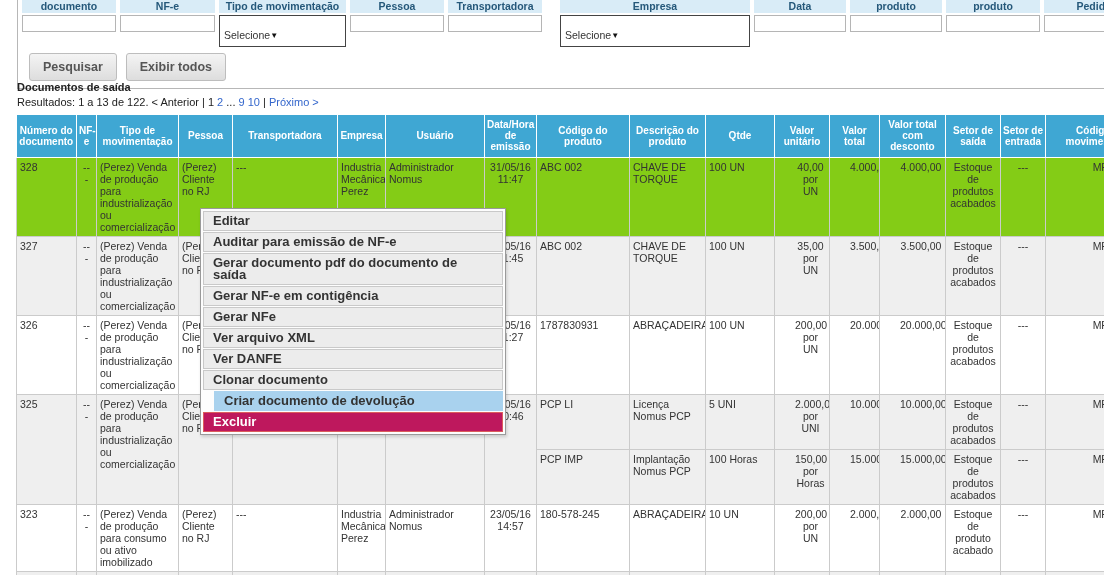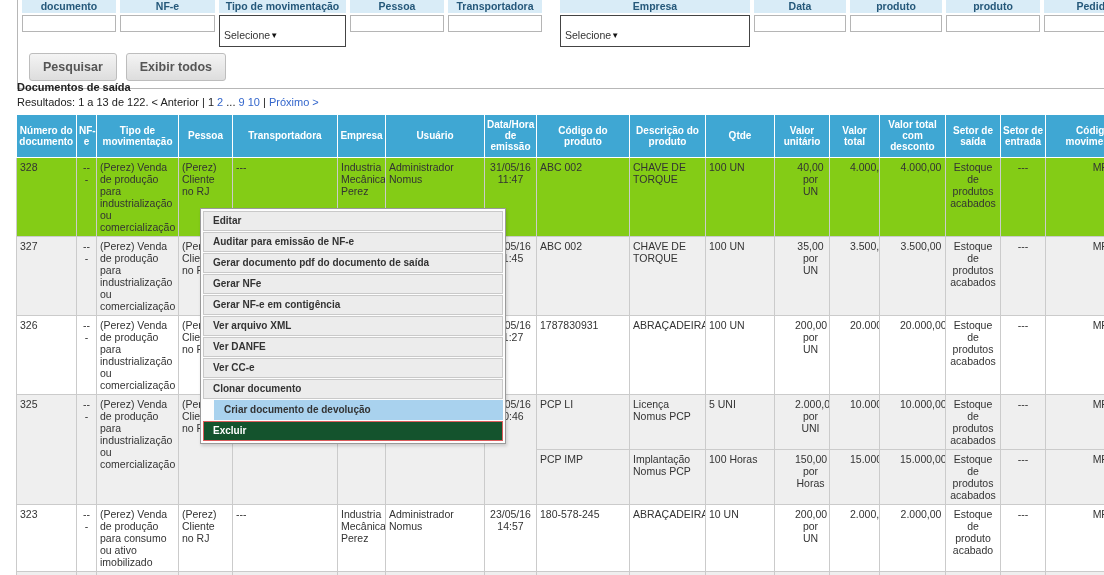--- a/index.html
+++ b/index.html
@@ -45,7 +45,7 @@
   .ctx-menu{position:absolute;left:200px;top:208px;width:302px;background:#fdfdfd;
     border:1px solid #9a9a9a;padding:1px;box-shadow:1px 2px 3px rgba(0,0,0,.15);z-index:10;}
   .ctx-item{background:#ececec;border:1px solid #c9c9c9;margin:1px;padding:3px 9px;
-    font-weight:bold;font-size:10px;color:#333;cursor:pointer;line-height:12px;}
+    font-weight:bold;font-size:13px;color:#333;cursor:pointer;line-height:12px;}
   .ctx-item.hover{background:#a9d2ee;border-color:#a9d2ee;margin-left:12px;}
   .ctx-item.danger{background:#14532d;border-color:#dc5c5c;color:#fff;}
 </style>

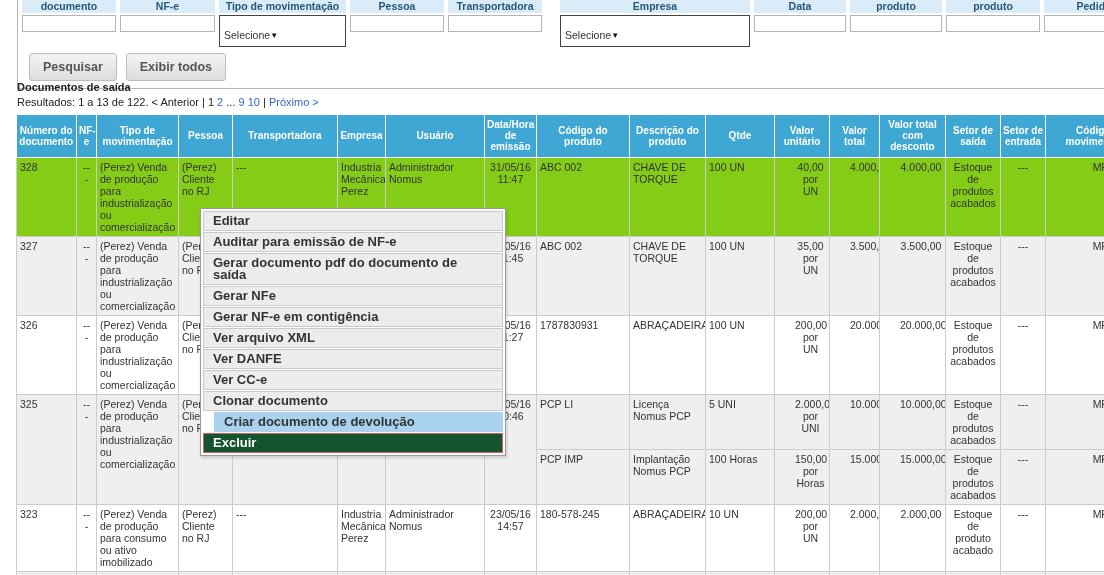--- a/index.html
+++ b/index.html
@@ -306,8 +306,8 @@
     <div class="ctx-item">Editar</div>
     <div class="ctx-item">Auditar para emissão de NF-e</div>
     <div class="ctx-item">Gerar documento pdf do documento de saída</div>
+    <div class="ctx-item">Gerar NF-e em contigência</div>
     <div class="ctx-item">Gerar NFe</div>
-    <div class="ctx-item">Gerar NF-e em contigência</div>
     <div class="ctx-item">Ver arquivo XML</div>
     <div class="ctx-item">Ver DANFE</div>
     <div class="ctx-item">Ver CC-e</div>

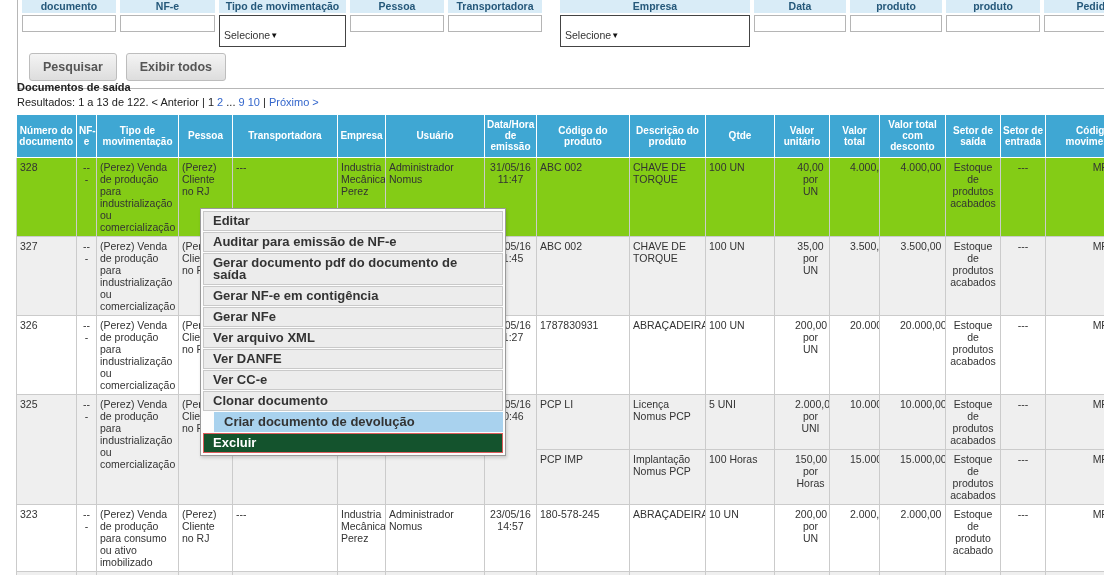--- a/index.html
+++ b/index.html
@@ -310,7 +310,6 @@
     <div class="ctx-item">Gerar NFe</div>
     <div class="ctx-item">Ver arquivo XML</div>
     <div class="ctx-item">Ver DANFE</div>
-    <div class="ctx-item">Ver CC-e</div>
     <div class="ctx-item">Clonar documento</div>
     <div class="ctx-item hover">Criar documento de devolução</div>
     <div class="ctx-item danger">Excluir</div>

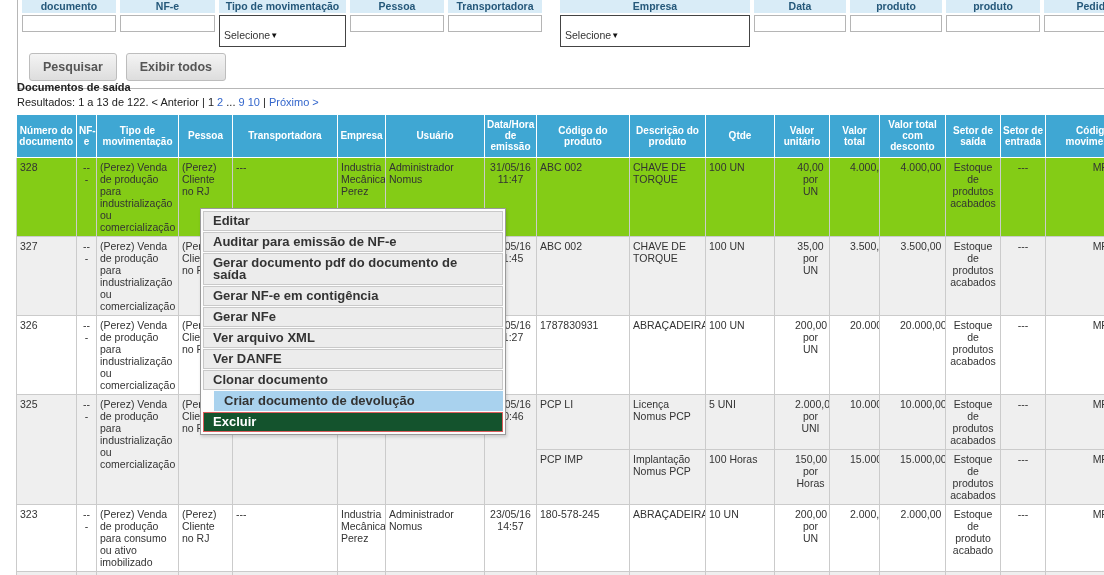--- a/index.html
+++ b/index.html
@@ -47,7 +47,7 @@
   .ctx-item{background:#ececec;border:1px solid #c9c9c9;margin:1px;padding:3px 9px;
     font-weight:bold;font-size:13px;color:#333;cursor:pointer;line-height:12px;}
   .ctx-item.hover{background:#a9d2ee;border-color:#a9d2ee;margin-left:12px;}
-  .ctx-item.danger{background:#14532d;border-color:#dc5c5c;color:#fff;}
+  .ctx-item.danger{background:#be185d;border-color:#dc5c5c;color:#fff;}
 </style>
 </head>
 <body>

